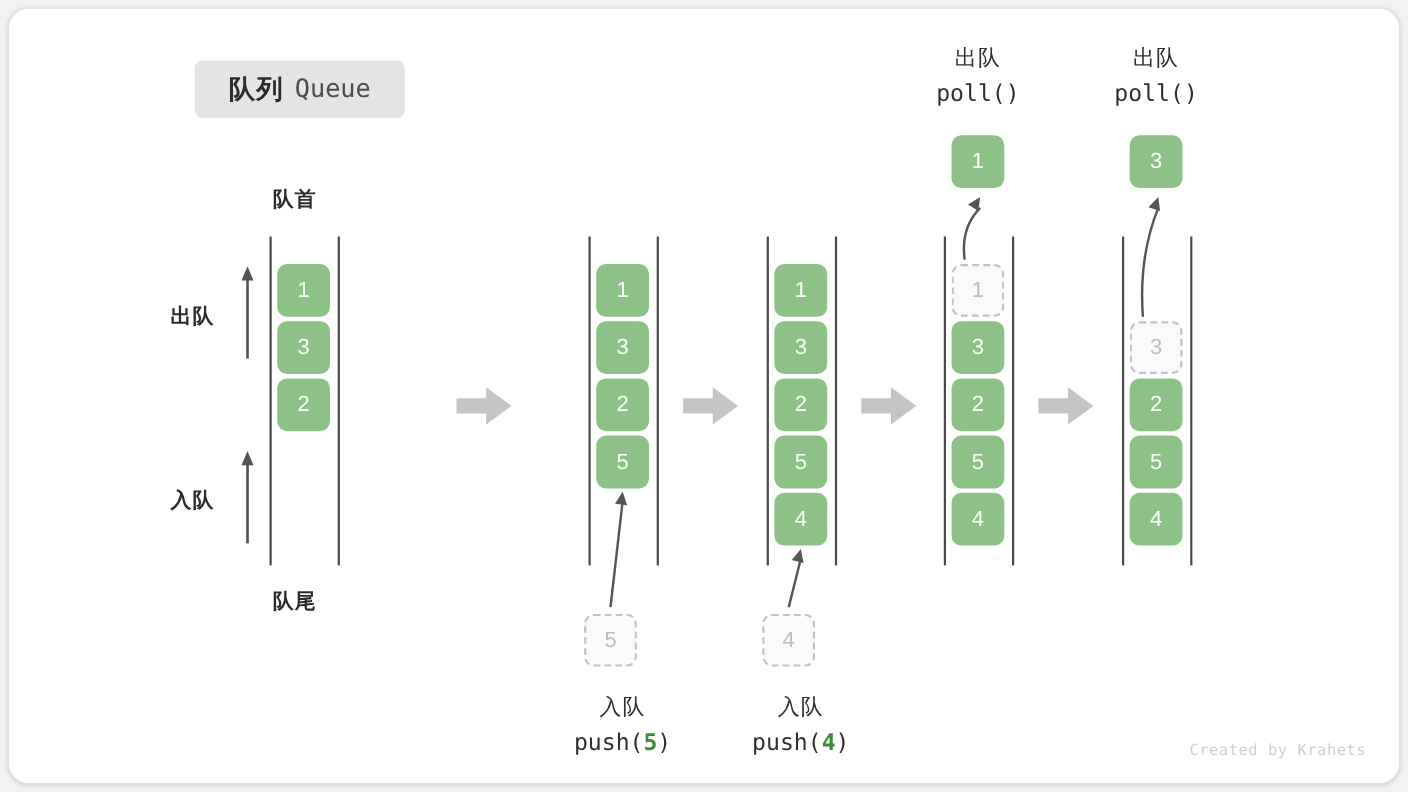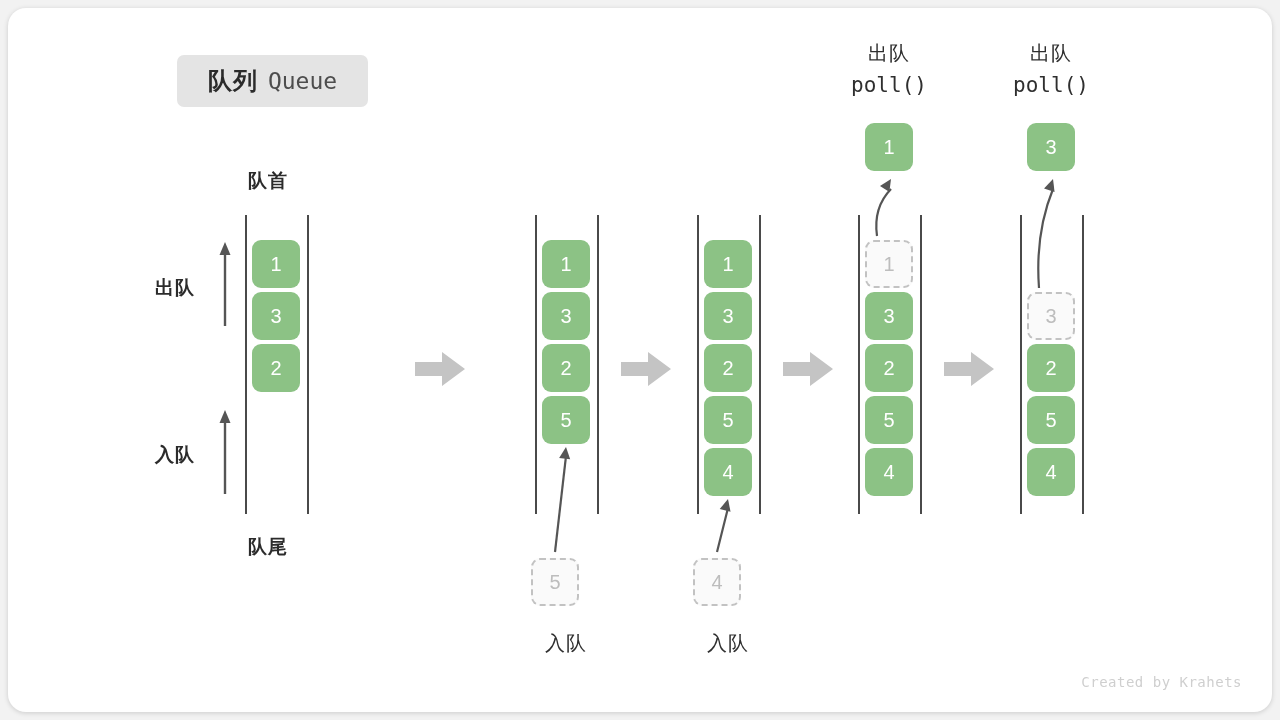--- a/index.html
+++ b/index.html
@@ -164,6 +164,7 @@
         </svg>
         <div class="abs op-label" style="left: 448px; top: 620px; width: 220px;">
           <span class="cn">入队</span>
+          <span class="code">push(<span class="num">5</span>)</span>
         </div>
       </div>
       <div class="abs" style="left: 0px; top: 0px;">

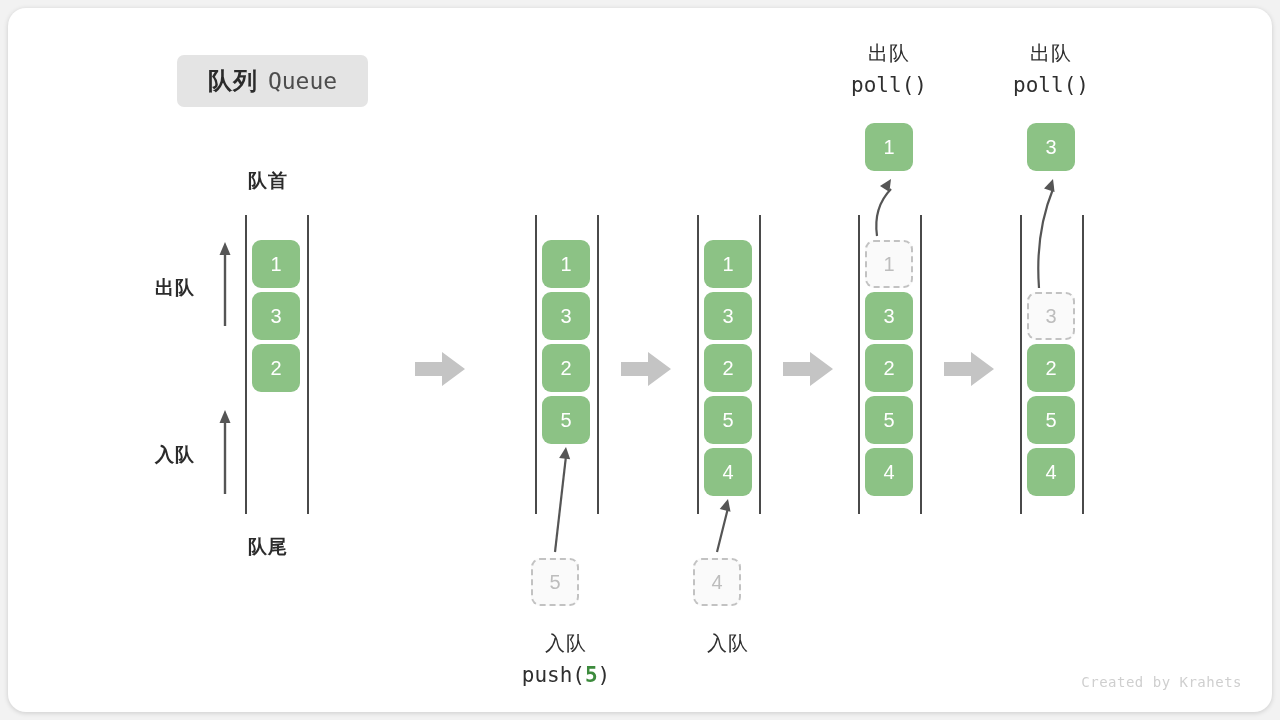--- a/index.html
+++ b/index.html
@@ -182,6 +182,7 @@
         </svg>
         <div class="abs op-label" style="left: 610px; top: 620px; width: 220px;">
           <span class="cn">入队</span>
+          <span class="code">push(<span class="num">4</span>)</span>
         </div>
       </div>
       <div class="abs" style="left: 0px; top: 0px;">

